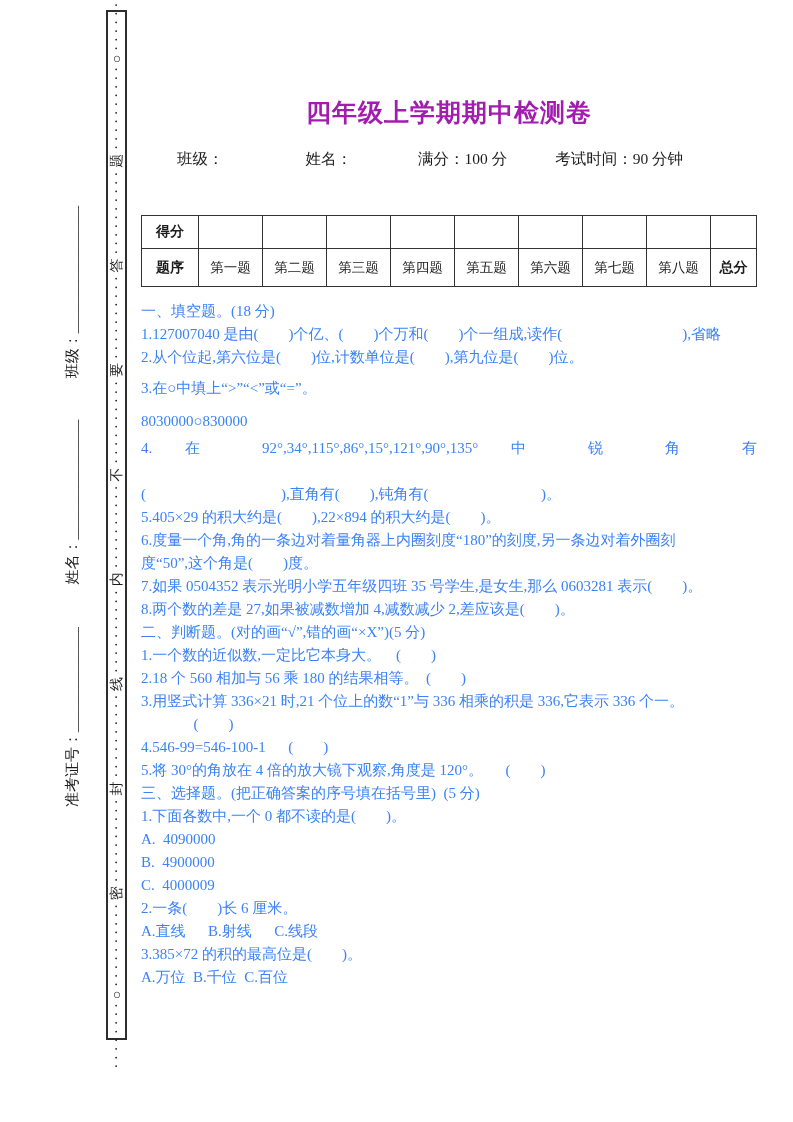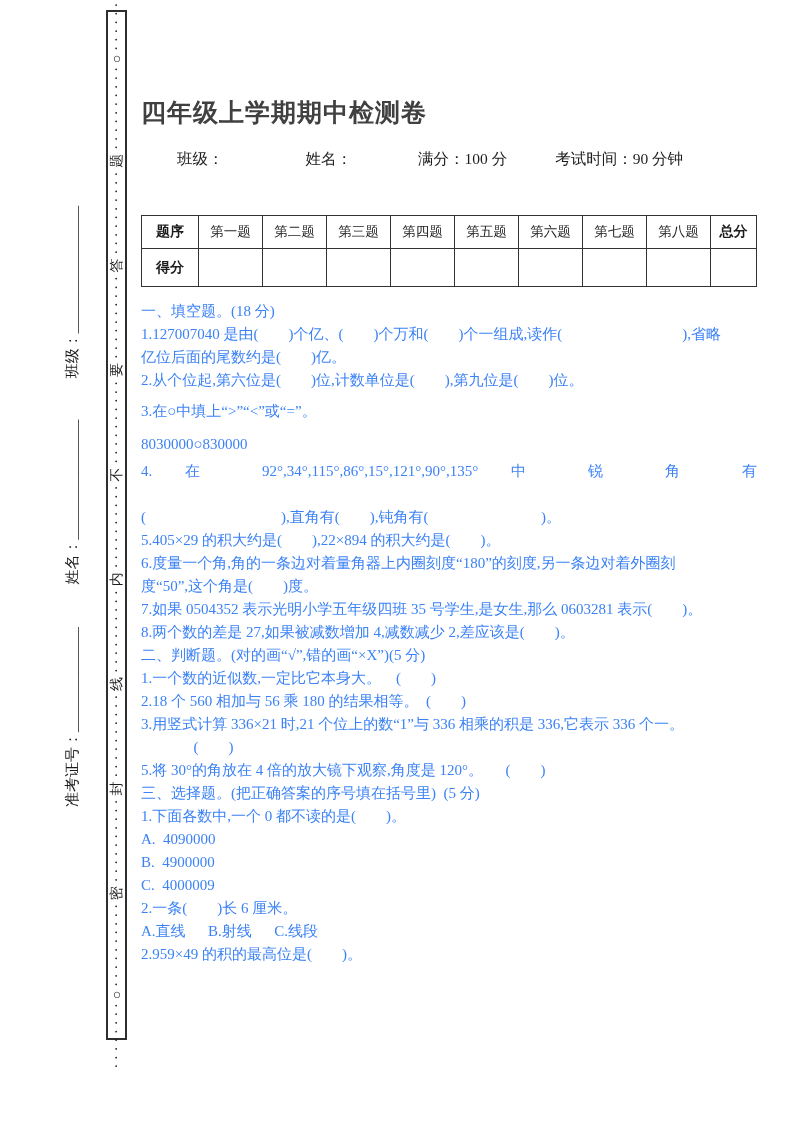--- a/index.html
+++ b/index.html
@@ -56,12 +56,13 @@
     width: 616px;
   }
   .exam-title {
+    text-align: center;
     font-family: "Liberation Sans", "DejaVu Sans", sans-serif;
     font-weight: 700;
     font-size: 25px;
     line-height: 44px;
     letter-spacing: 1px;
-    color: #404040;
+    color: #a21caf;
   }
   .info-row {
     margin-top: 14px;

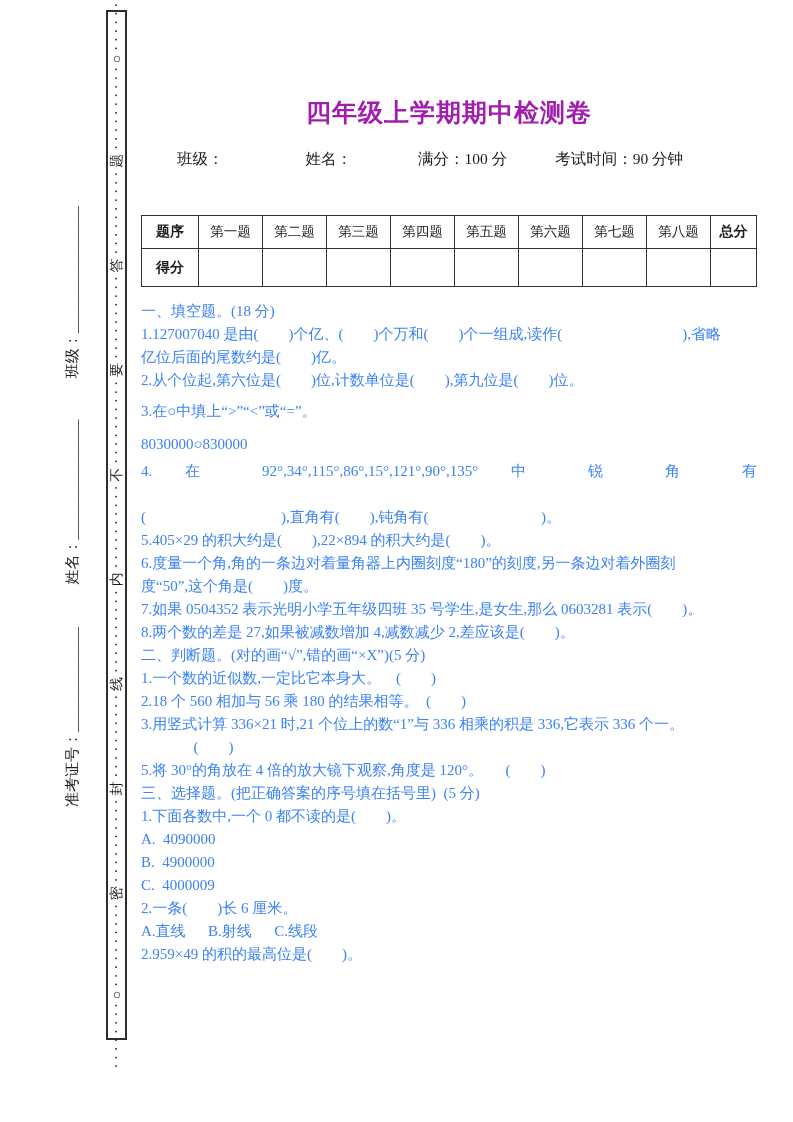--- a/index.html
+++ b/index.html
@@ -139,6 +139,18 @@
     <table class="score-table">
       <tbody>
           <tr>
+            <td class="bold">得分</td>
+            <td></td>
+            <td></td>
+            <td></td>
+            <td></td>
+            <td></td>
+            <td></td>
+            <td></td>
+            <td></td>
+            <td></td>
+          </tr>
+      <tr>
             <td class="bold">题序</td>
             <td>第一题</td>
             <td>第二题</td>
@@ -149,18 +161,6 @@
             <td>第七题</td>
             <td>第八题</td>
             <td class="bold">总分</td>
-          </tr>
-      <tr>
-            <td class="bold">得分</td>
-            <td></td>
-            <td></td>
-            <td></td>
-            <td></td>
-            <td></td>
-            <td></td>
-            <td></td>
-            <td></td>
-            <td></td>
           </tr>
     </tbody>
       </table>

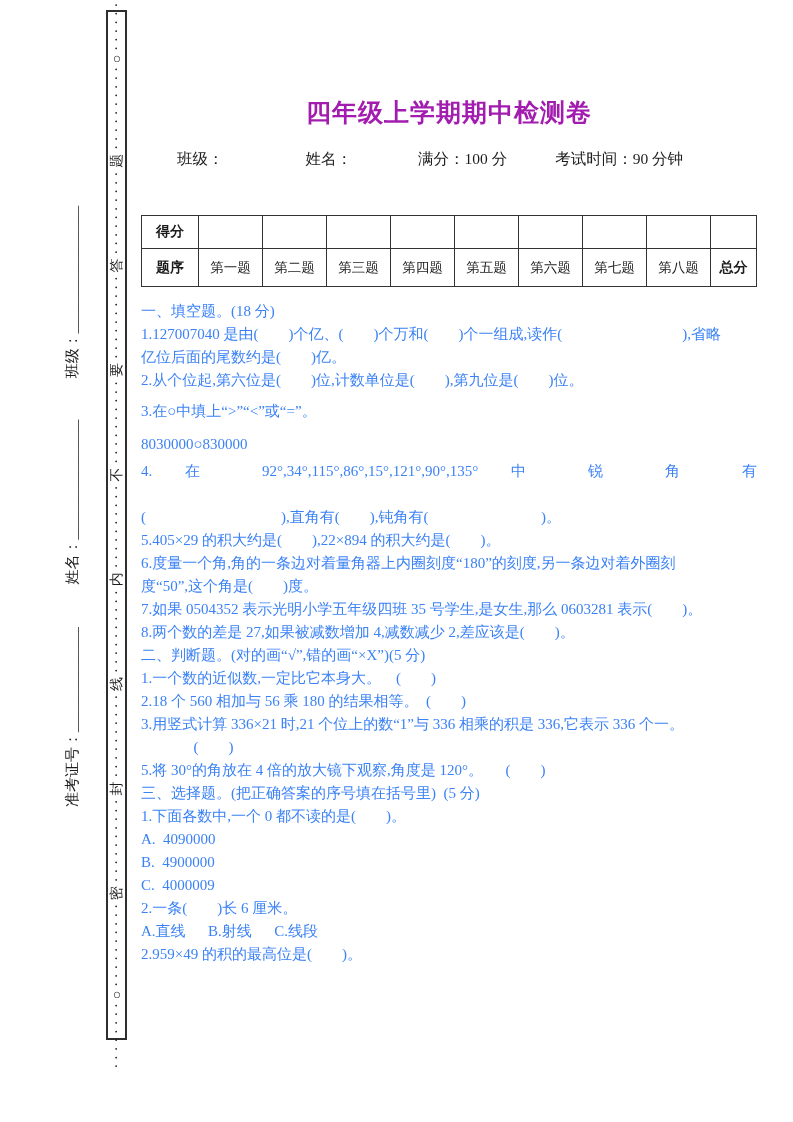--- a/index.html
+++ b/index.html
@@ -168,7 +168,6 @@
     <div class="lines">
         <div class="line section">一、填空题。(18 分)</div>
         <div class="line">1.127007040 是由(        )个亿、(        )个万和(        )个一组成,读作(                                ),省略</div>
-        <div class="line">亿位后面的尾数约是(        )亿。</div>
         <div class="line">2.从个位起,第六位是(        )位,计数单位是(        ),第九位是(        )位。</div>
         <div class="line" style="margin-top: 8px;">3.在○中填上“&gt;”“&lt;”或“=”。</div>
         <div class="line" style="margin-top: 10px;">8030000○830000</div>

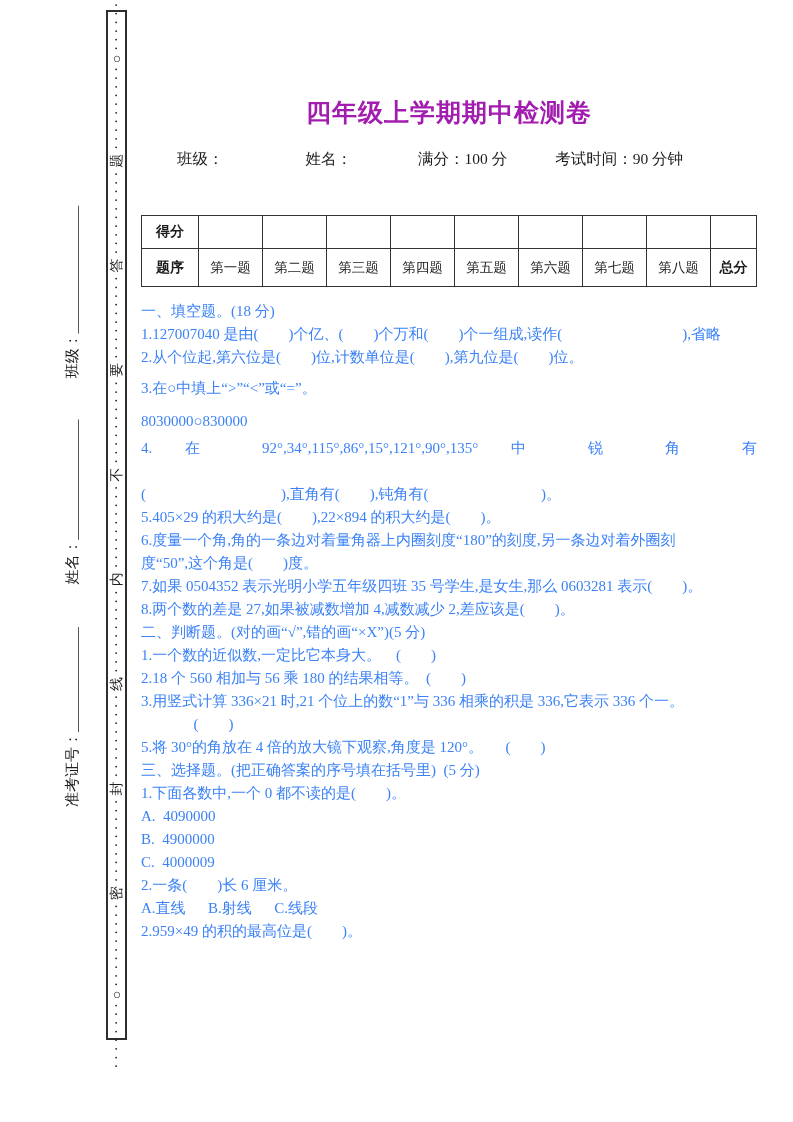--- a/index.html
+++ b/index.html
@@ -183,6 +183,7 @@
         <div class="line">2.18 个 560 相加与 56 乘 180 的结果相等。  (        )</div>
         <div class="line">3.用竖式计算 336×21 时,21 个位上的数“1”与 336 相乘的积是 336,它表示 336 个一。</div>
         <div class="line">              (        )</div>
+        <div class="line">4.546-99=546-100-1      (        )</div>
         <div class="line">5.将 30°的角放在 4 倍的放大镜下观察,角度是 120°。      (        )</div>
         <div class="line section">三、选择题。(把正确答案的序号填在括号里)  (5 分)</div>
         <div class="line">1.下面各数中,一个 0 都不读的是(        )。</div>

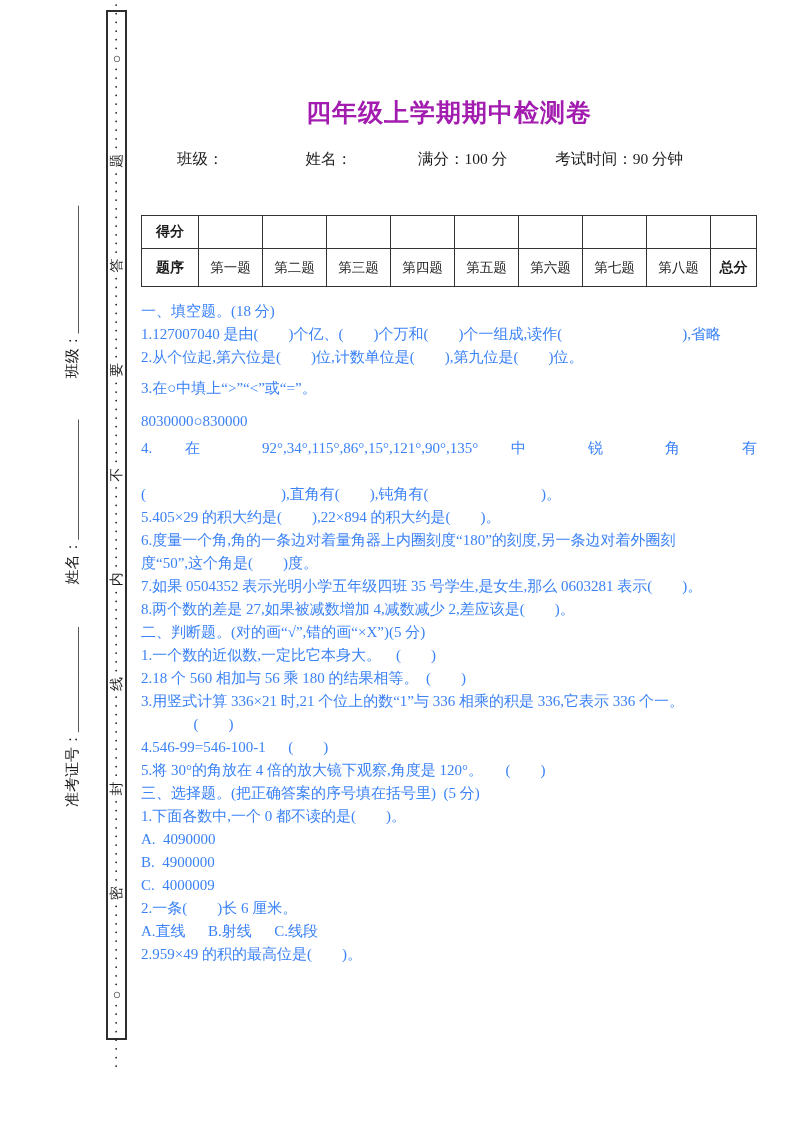--- a/index.html
+++ b/index.html
@@ -192,7 +192,7 @@
         <div class="line">C.  4000009</div>
         <div class="line">2.一条(        )长 6 厘米。</div>
         <div class="line">A.直线      B.射线      C.线段</div>
-        <div class="line">2.959×49 的积的最高位是(        )。</div>
+        <div class="line">3.385×72 的积的最高位是(        )。</div>
       </div>
   </div>
 

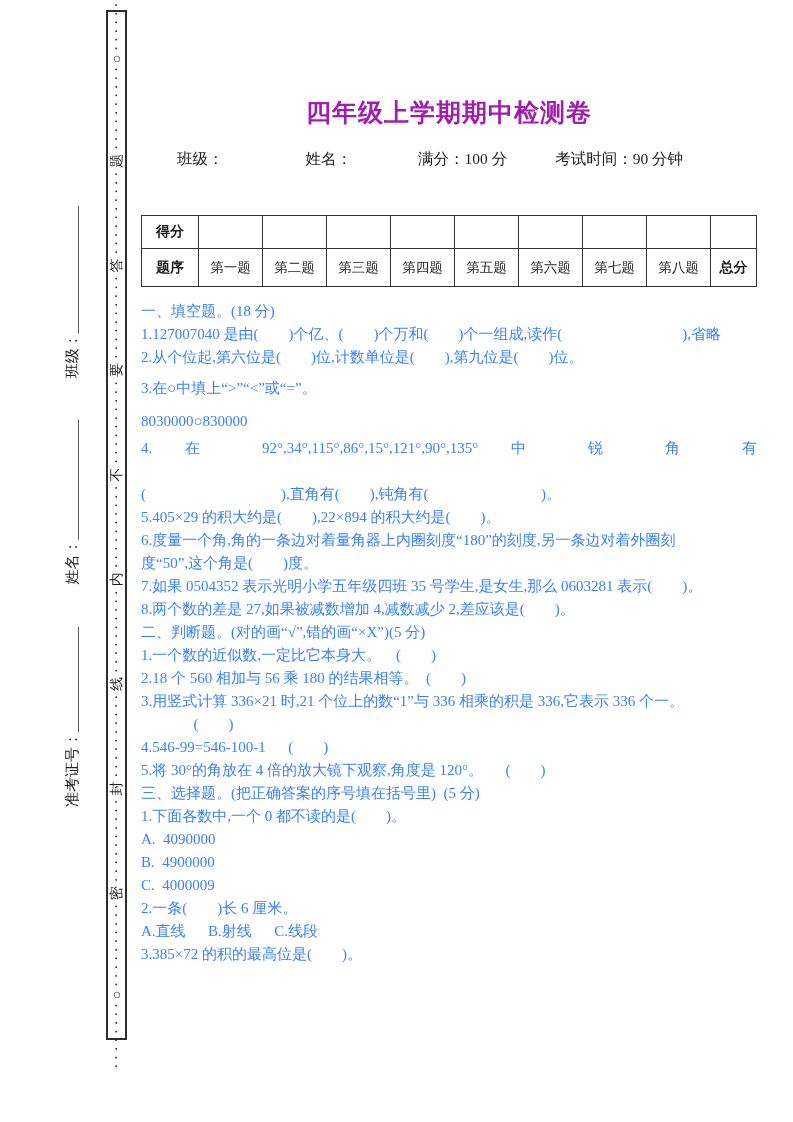--- a/index.html
+++ b/index.html
@@ -193,6 +193,7 @@
         <div class="line">2.一条(        )长 6 厘米。</div>
         <div class="line">A.直线      B.射线      C.线段</div>
         <div class="line">3.385×72 的积的最高位是(        )。</div>
+        <div class="line">A.万位  B.千位  C.百位</div>
       </div>
   </div>
 

